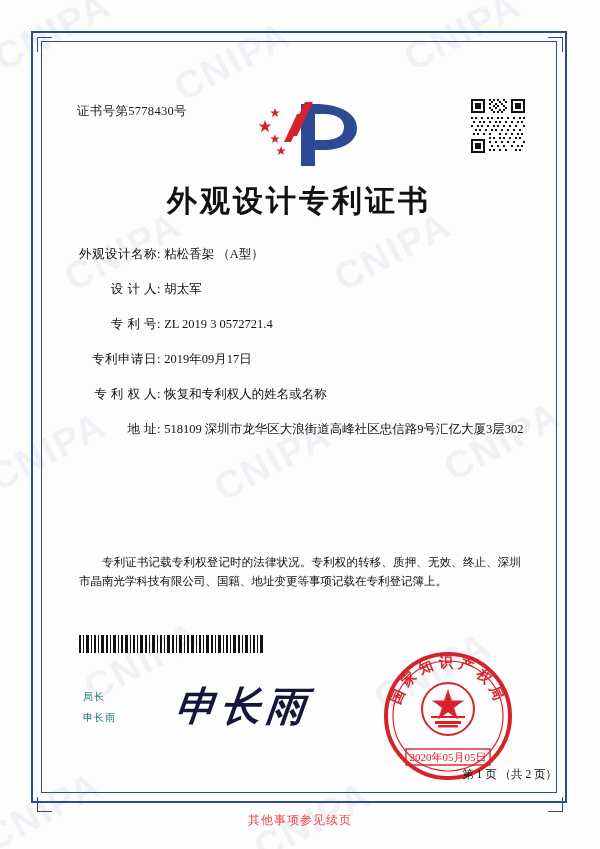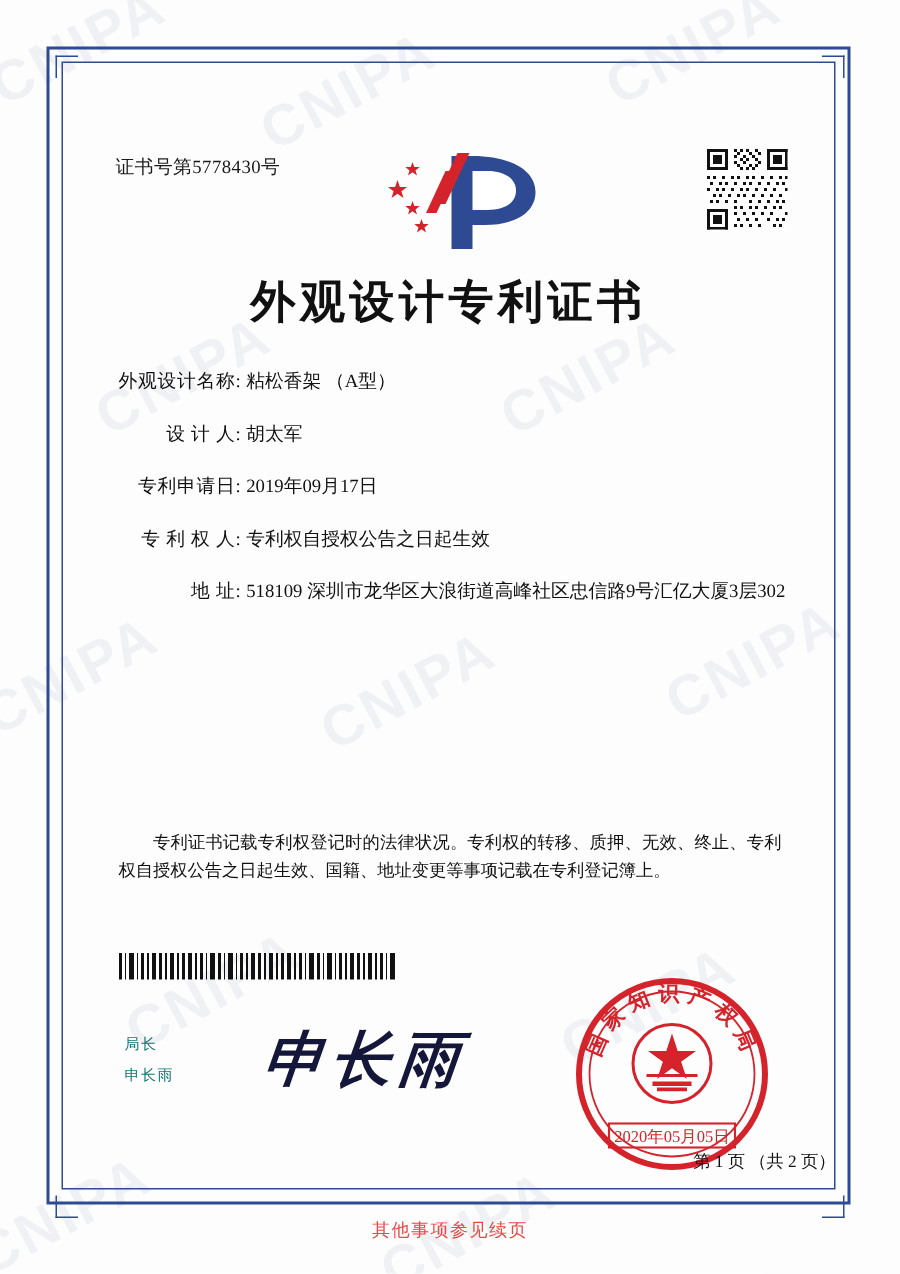--- a/index.html
+++ b/index.html
@@ -375,6 +375,10 @@
         <span class="f-value">胡太军</span>
       </div>
       <div class="field-row">
+        <span class="f-label">专 利 号:</span>
+        <span class="f-value">ZL 2019 3 0572721.4</span>
+      </div>
+      <div class="field-row">
         <span class="f-label">专利申请日:</span>
         <span class="f-value">2019年09月17日</span>
       </div>

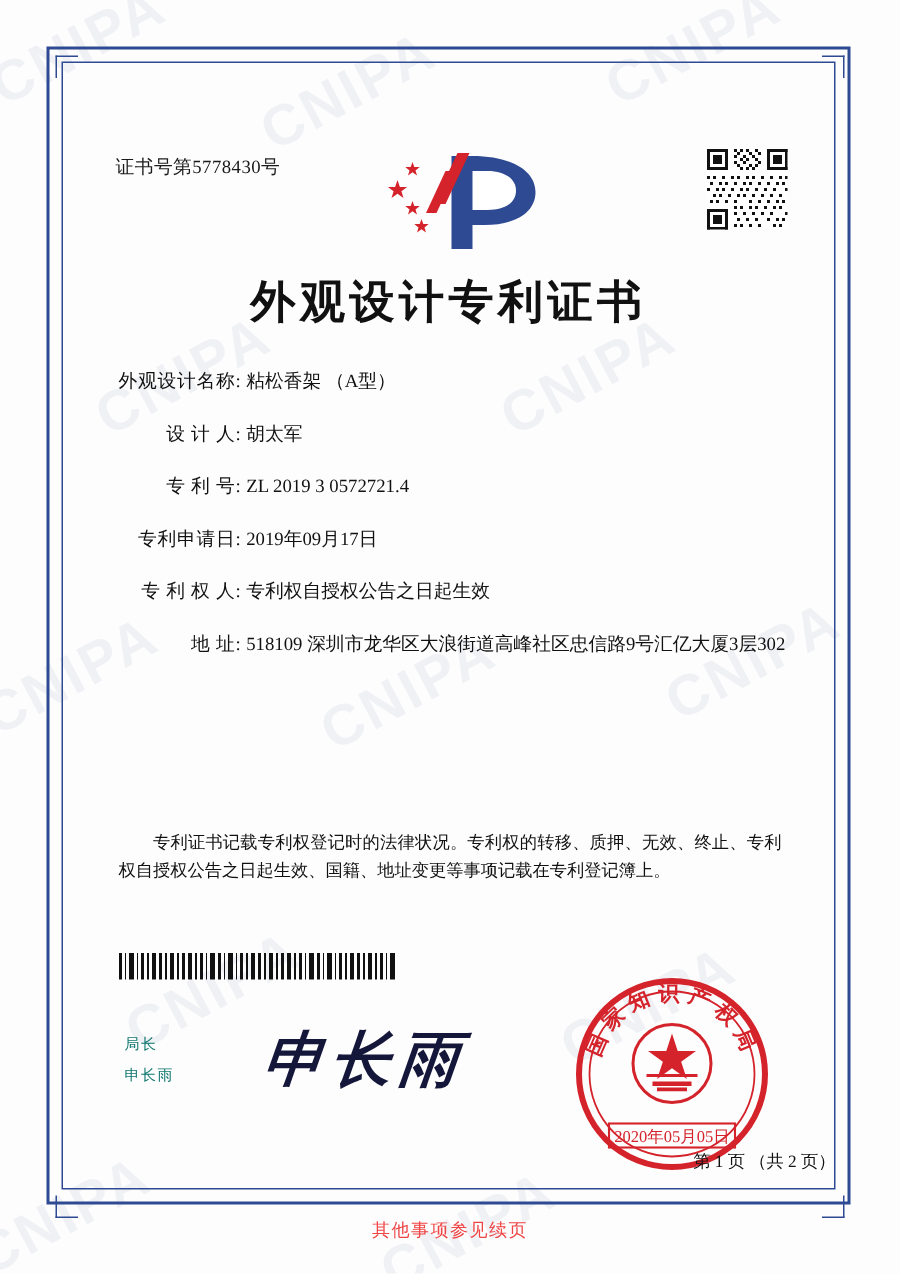--- a/index.html
+++ b/index.html
@@ -384,7 +384,7 @@
       </div>
       <div class="field-row">
         <span class="f-label">专 利 权 人:</span>
-        <span class="f-value">专利权自授权公告之日起生效</span>
+        <span class="f-value">恢复和专利权人的姓名或名称</span>
       </div>
       <div class="field-row">
         <span class="f-label">地 址:</span>

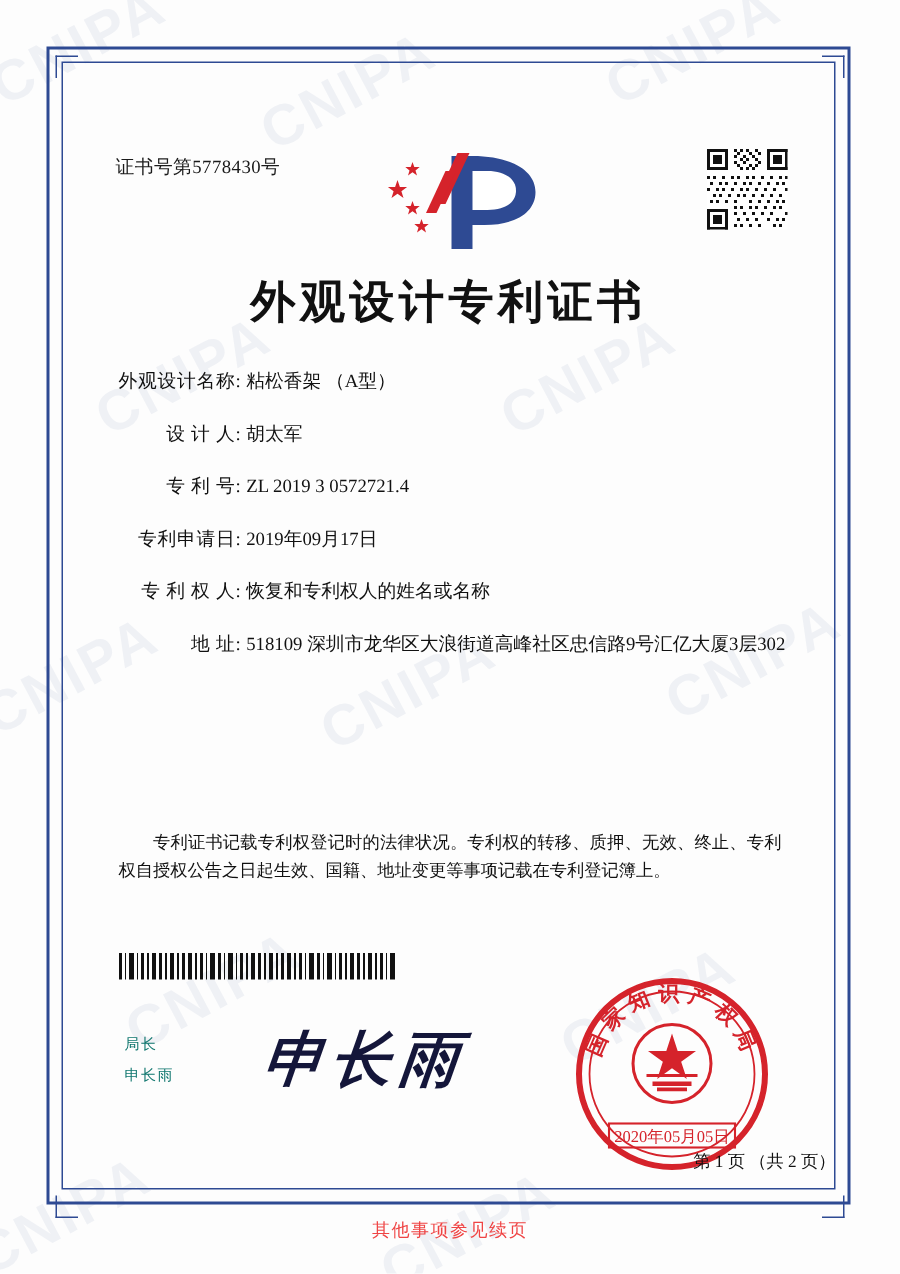--- a/index.html
+++ b/index.html
@@ -392,7 +392,7 @@
       </div>
     </div>
 
-    <div class="para para2">专利证书记载专利权登记时的法律状况。专利权的转移、质押、无效、终止、专利权自授权公告之日起生效、国籍、地址变更等事项记载在专利登记簿上。</div>
+    <div class="para para2">专利证书记载专利权登记时的法律状况。专利权的转移、质押、无效、终止、深圳市晶南光学科技有限公司、国籍、地址变更等事项记载在专利登记簿上。</div>
 
     <div class="barcode">
       <svg width="185" height="18" viewBox="0 0 185 18" shape-rendering="crispEdges">

